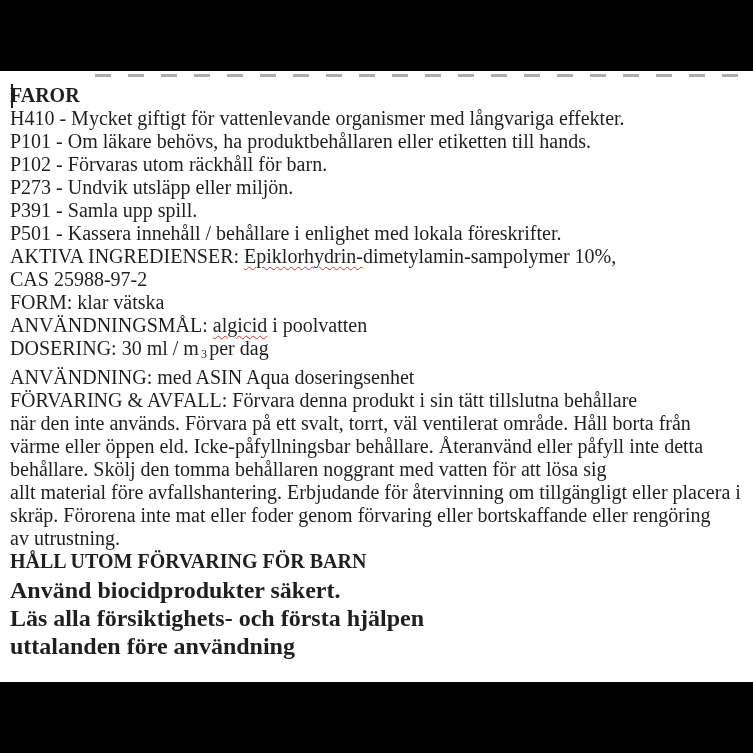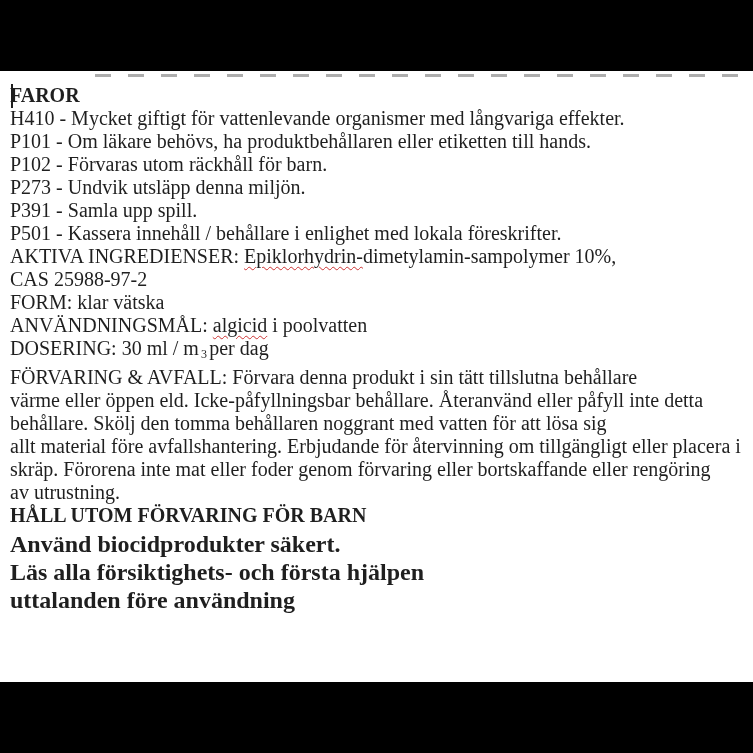--- a/index.html
+++ b/index.html
@@ -71,7 +71,7 @@
     <div class="line">H410 - Mycket giftigt för vattenlevande organismer med långvariga effekter.</div>
     <div class="line">P101 - Om läkare behövs, ha produktbehållaren eller etiketten till hands.</div>
     <div class="line">P102 - Förvaras utom räckhåll för barn.</div>
-    <div class="line">P273 - Undvik utsläpp denna miljön.</div>
+    <div class="line">P273 - Undvik utsläpp eller miljön.</div>
     <div class="line">P391 - Samla upp spill.</div>
     <div class="line">P501 - Kassera innehåll / behållare i enlighet med lokala föreskrifter.</div>
 

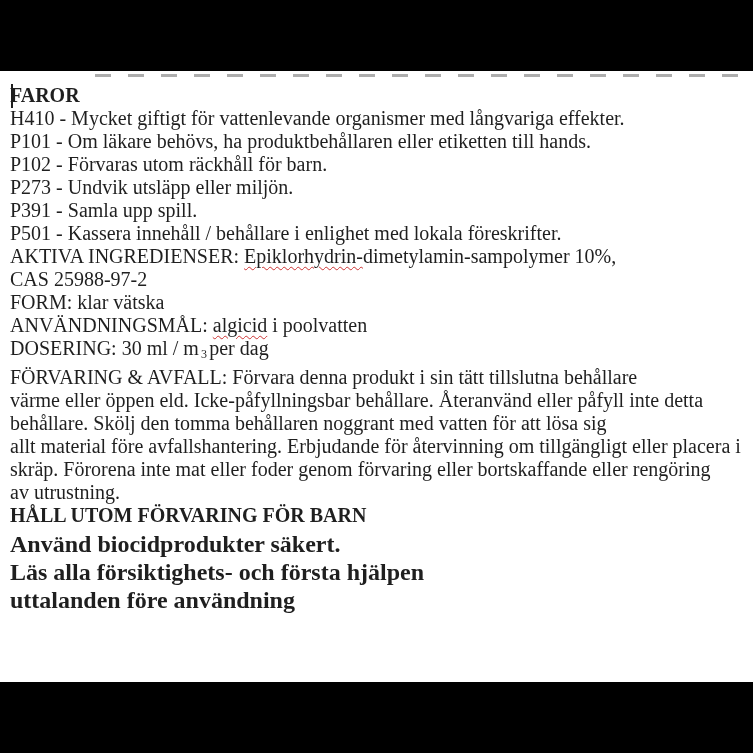--- a/index.html
+++ b/index.html
@@ -85,6 +85,7 @@
 
     <div class="line"><span class="label">DOSERING:</span><span>30 ml / m</span><span class="sub3">3</span><span>per dag</span></div>
 
+    <div class="line"><span class="label">ANVÄNDNING:</span><span>med ASIN Aqua doseringsenhet</span></div>
 
     <div class="line"><span class="label">FÖRVARING &amp; AVFALL:</span><span>Förvara denna produkt i sin tätt tillslutna behållare</span></div>
 

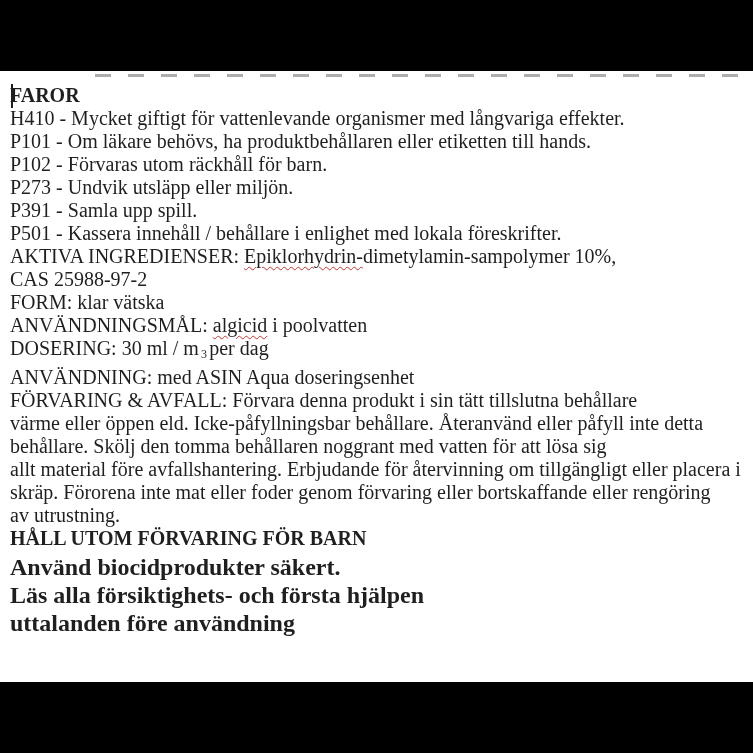--- a/index.html
+++ b/index.html
@@ -89,6 +89,7 @@
 
     <div class="line"><span class="label">FÖRVARING &amp; AVFALL:</span><span>Förvara denna produkt i sin tätt tillslutna behållare</span></div>
 
+    <div class="line">när den inte används. Förvara på ett svalt, torrt, väl ventilerat område. Håll borta från</div>
     <div class="line">värme eller öppen eld. Icke-påfyllningsbar behållare. Återanvänd eller påfyll inte detta</div>
     <div class="line">behållare. Skölj den tomma behållaren noggrant med vatten för att lösa sig</div>
     <div class="line">allt material före avfallshantering. Erbjudande för återvinning om tillgängligt eller placera i</div>

